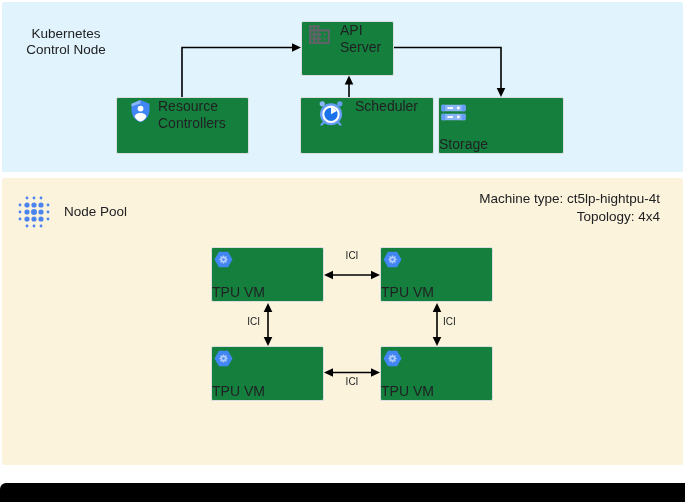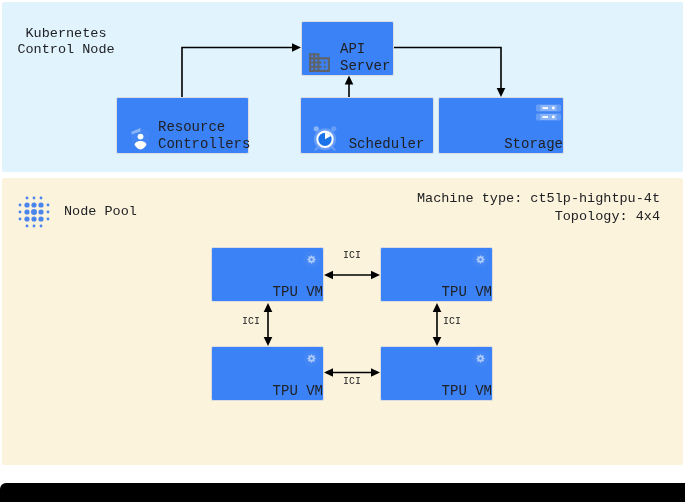--- a/index.html
+++ b/index.html
@@ -5,7 +5,7 @@
   html,body{margin:0;padding:0;background:#ffffff;}
   .canvas{
     position:relative;width:685px;height:502px;overflow:hidden;background:#ffffff;
-    font-family:Liberation Mono, monospace;color:#202124;
+    font-family:Liberation Sans, sans-serif;color:#202124;
   }
   .panel{position:absolute;left:2px;width:681px;border-radius:2px;}
   .panel.control-plane{top:2px;height:170px;background:#e1f3fc;}

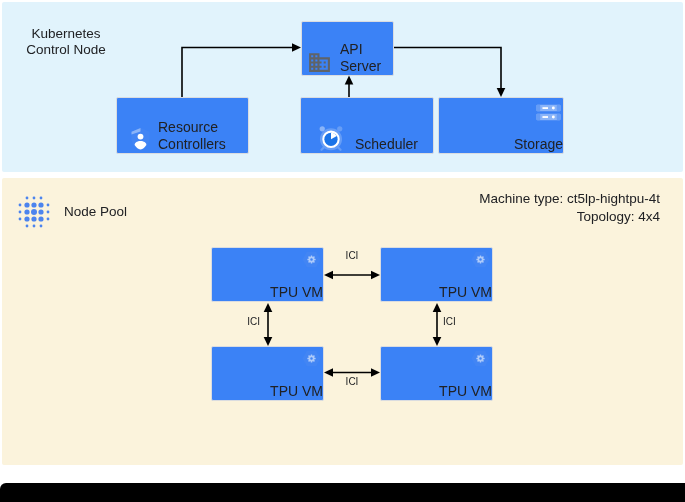--- a/index.html
+++ b/index.html
@@ -15,8 +15,8 @@
     font-size:13.5px;line-height:1.22;color:#202124;
   }
   .node-box{
-    position:absolute;background:#3b82f6;border:1px solid #dadce0;border-radius:2px;
-    display:flex;align-items:flex-end;justify-content:center;box-sizing:border-box;
+    position:absolute;background:#15803d;border:1px solid #dadce0;border-radius:2px;
+    display:flex;align-items:flex-start;justify-content:center;box-sizing:border-box;
     font-size:14px;color:#202124;
   }
   .node-box .icon{display:flex;align-items:center;justify-content:center;flex:0 0 auto;}

